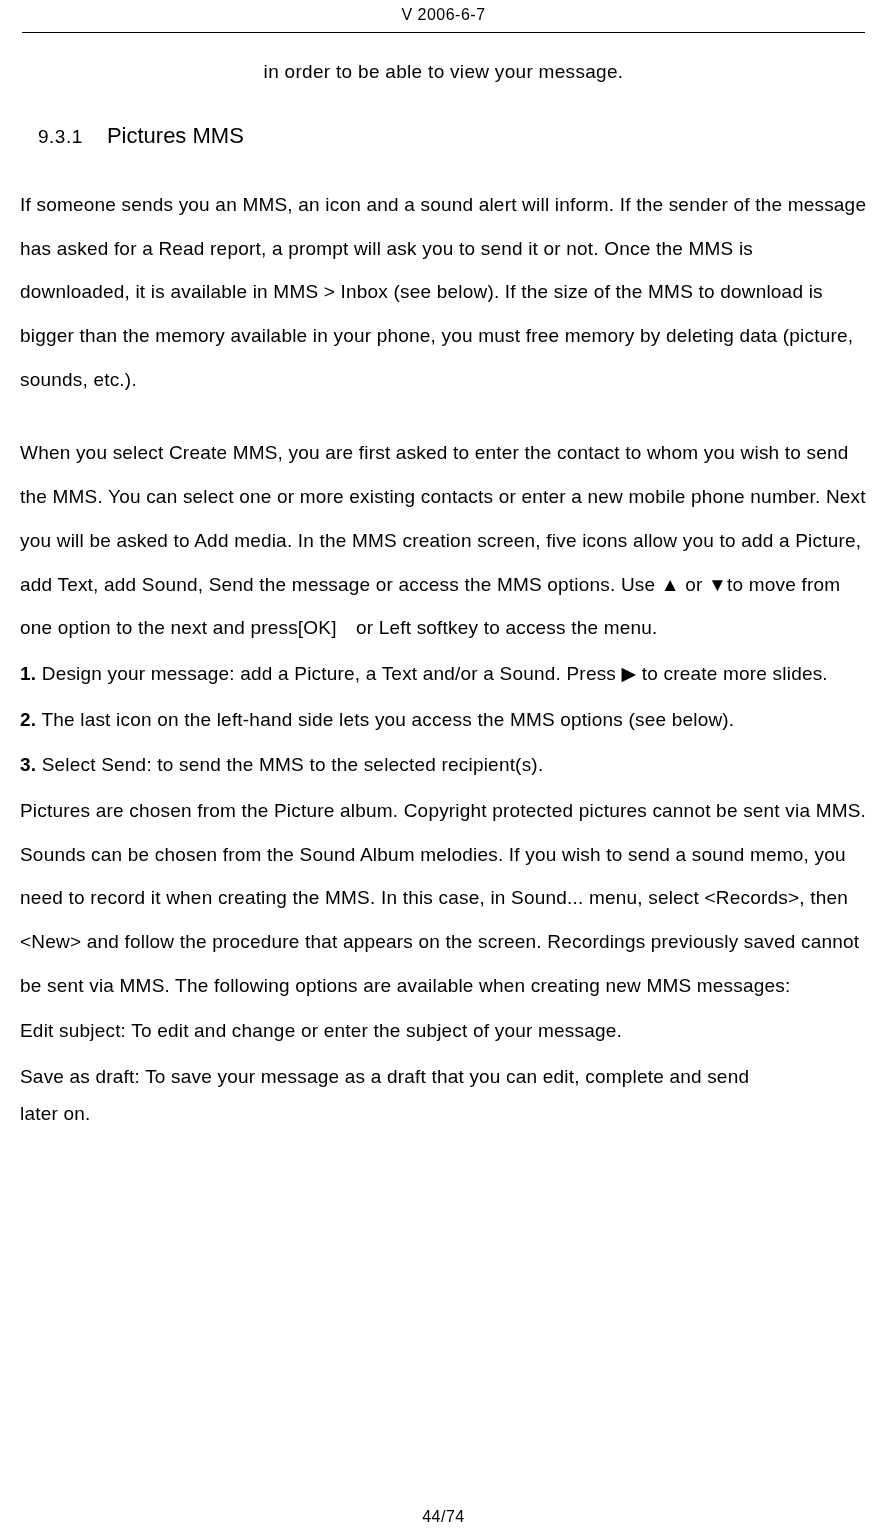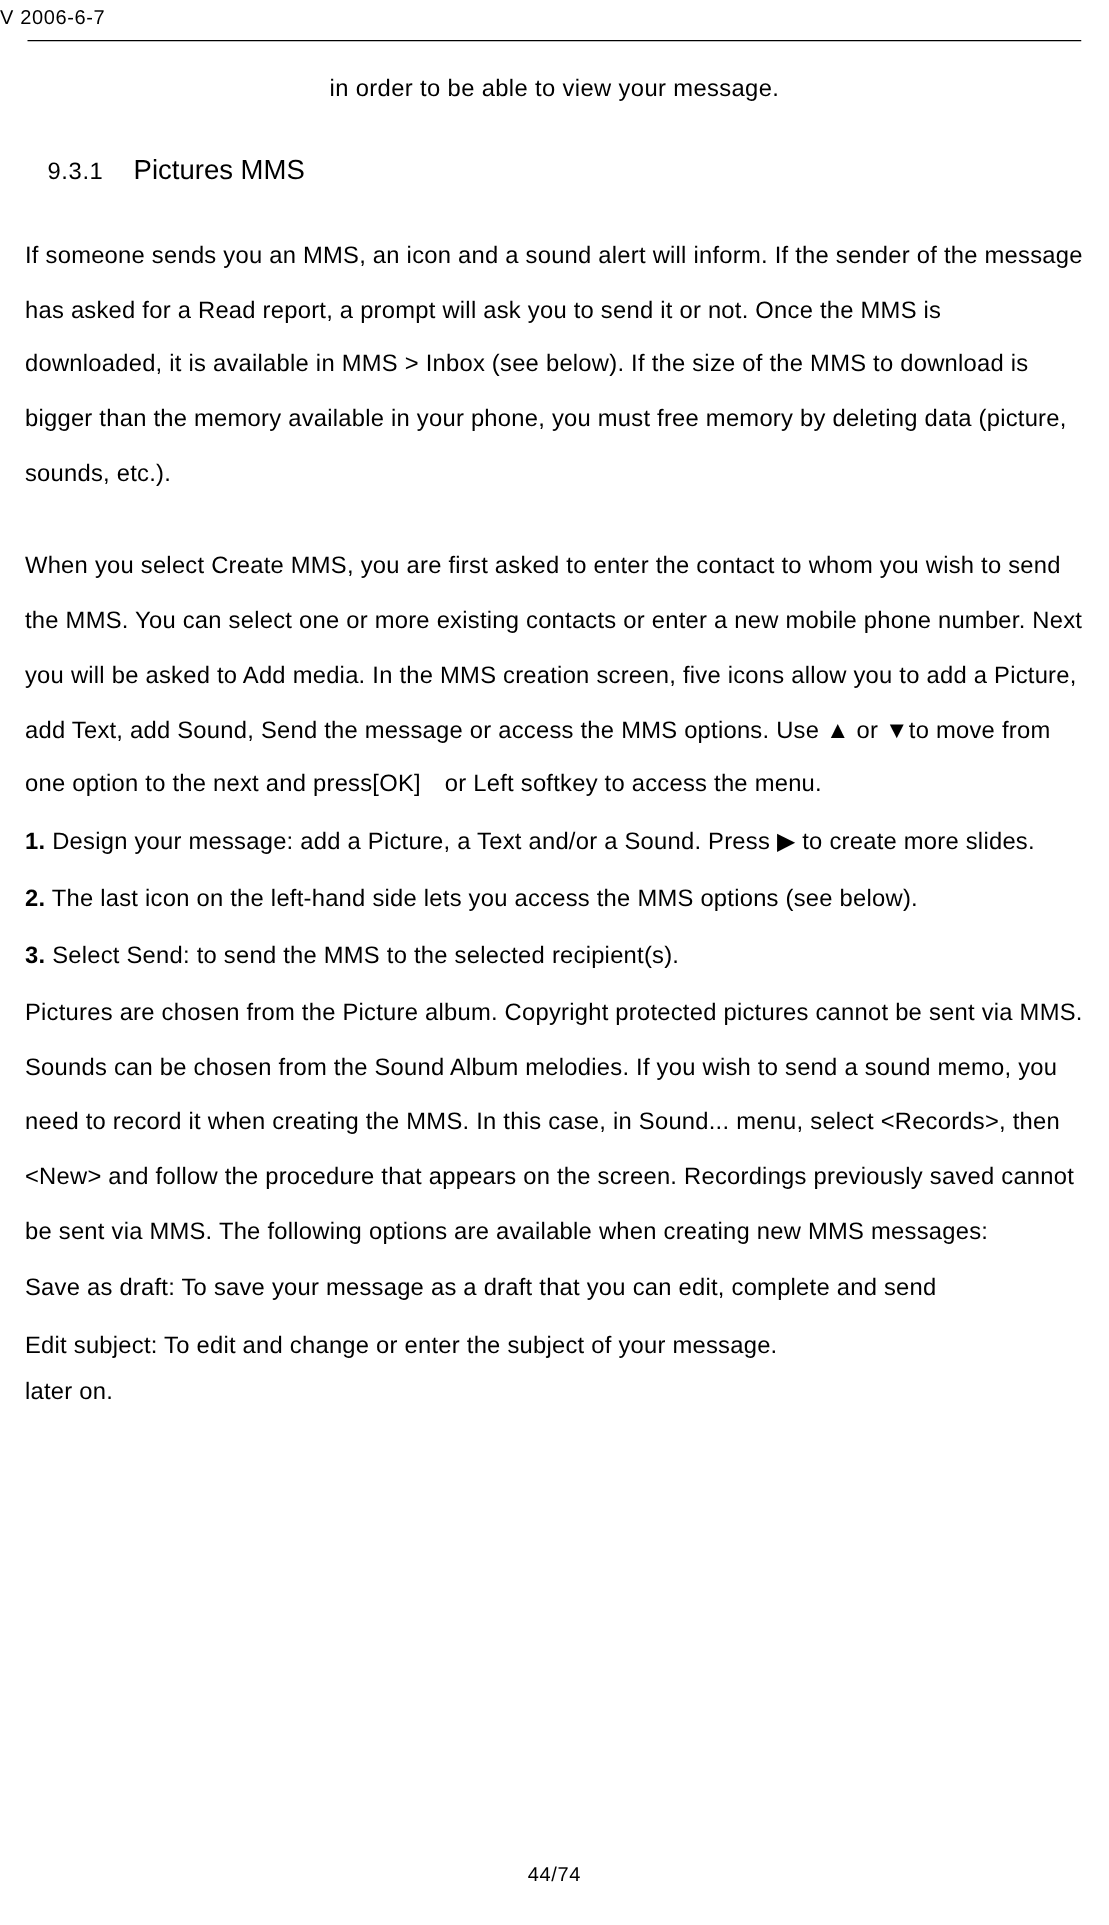--- a/index.html
+++ b/index.html
@@ -16,6 +16,7 @@
       color: #000000;
     }
     .page-header {
+      text-align: center;
       font-size: 16px;
       padding-top: 6px;
       padding-bottom: 8px;

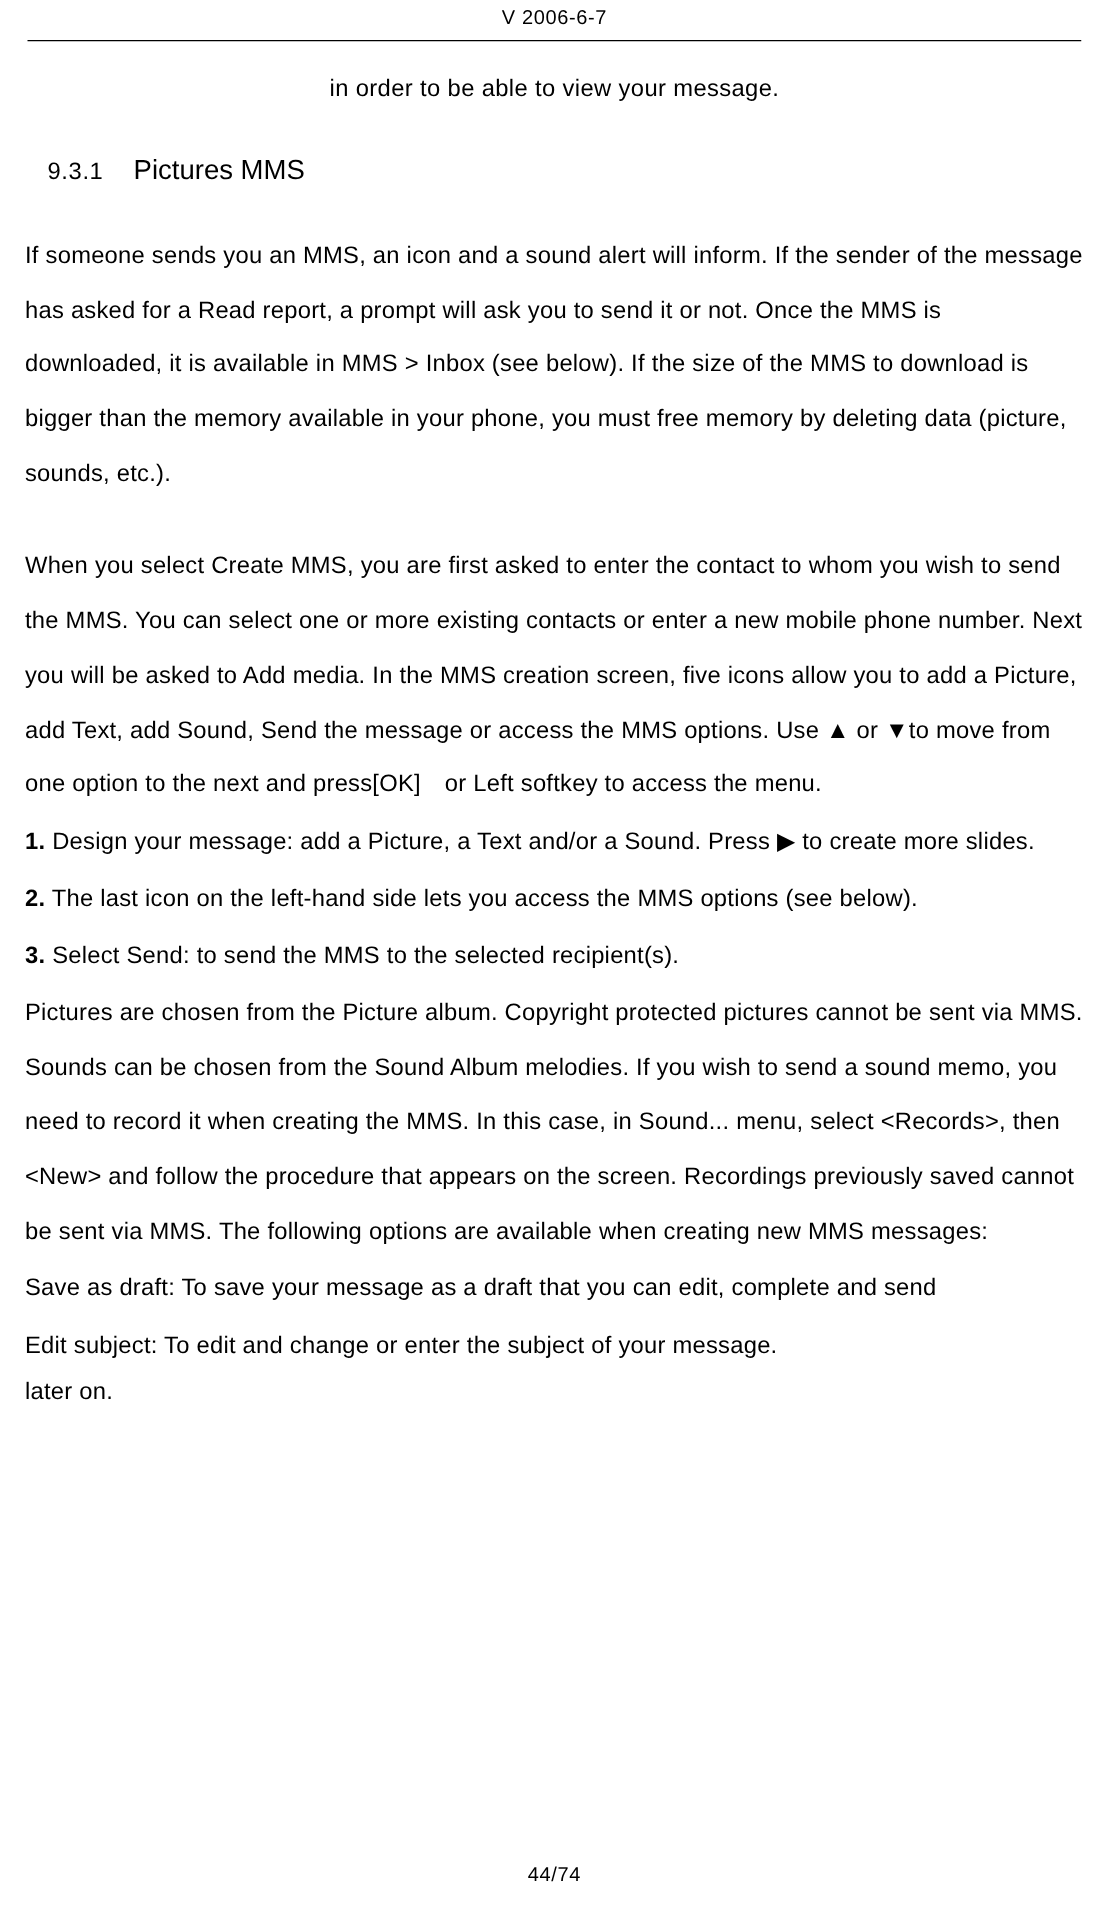--- a/index.html
+++ b/index.html
@@ -121,9 +121,9 @@
 
   <div class="body-b">Pictures are chosen from the Picture album. Copyright protected pictures cannot be sent via MMS. Sounds can be chosen from the Sound Album melodies. If you wish to send a sound memo, you need to record it when creating the MMS. In this case, in Sound... menu, select &lt;Records&gt;, then &lt;New&gt; and follow the procedure that appears on the screen. Recordings previously saved cannot be sent via MMS. The following options are available when creating new MMS messages:</div>
 
+  <div class="body-b">Edit subject: To edit and change or enter the subject of your message.</div>
+
   <div class="body-b">Save as draft: To save your message as a draft that you can edit, complete and send</div>
-
-  <div class="body-b">Edit subject: To edit and change or enter the subject of your message.</div>
 
   <div class="continuation">later on.</div>
 

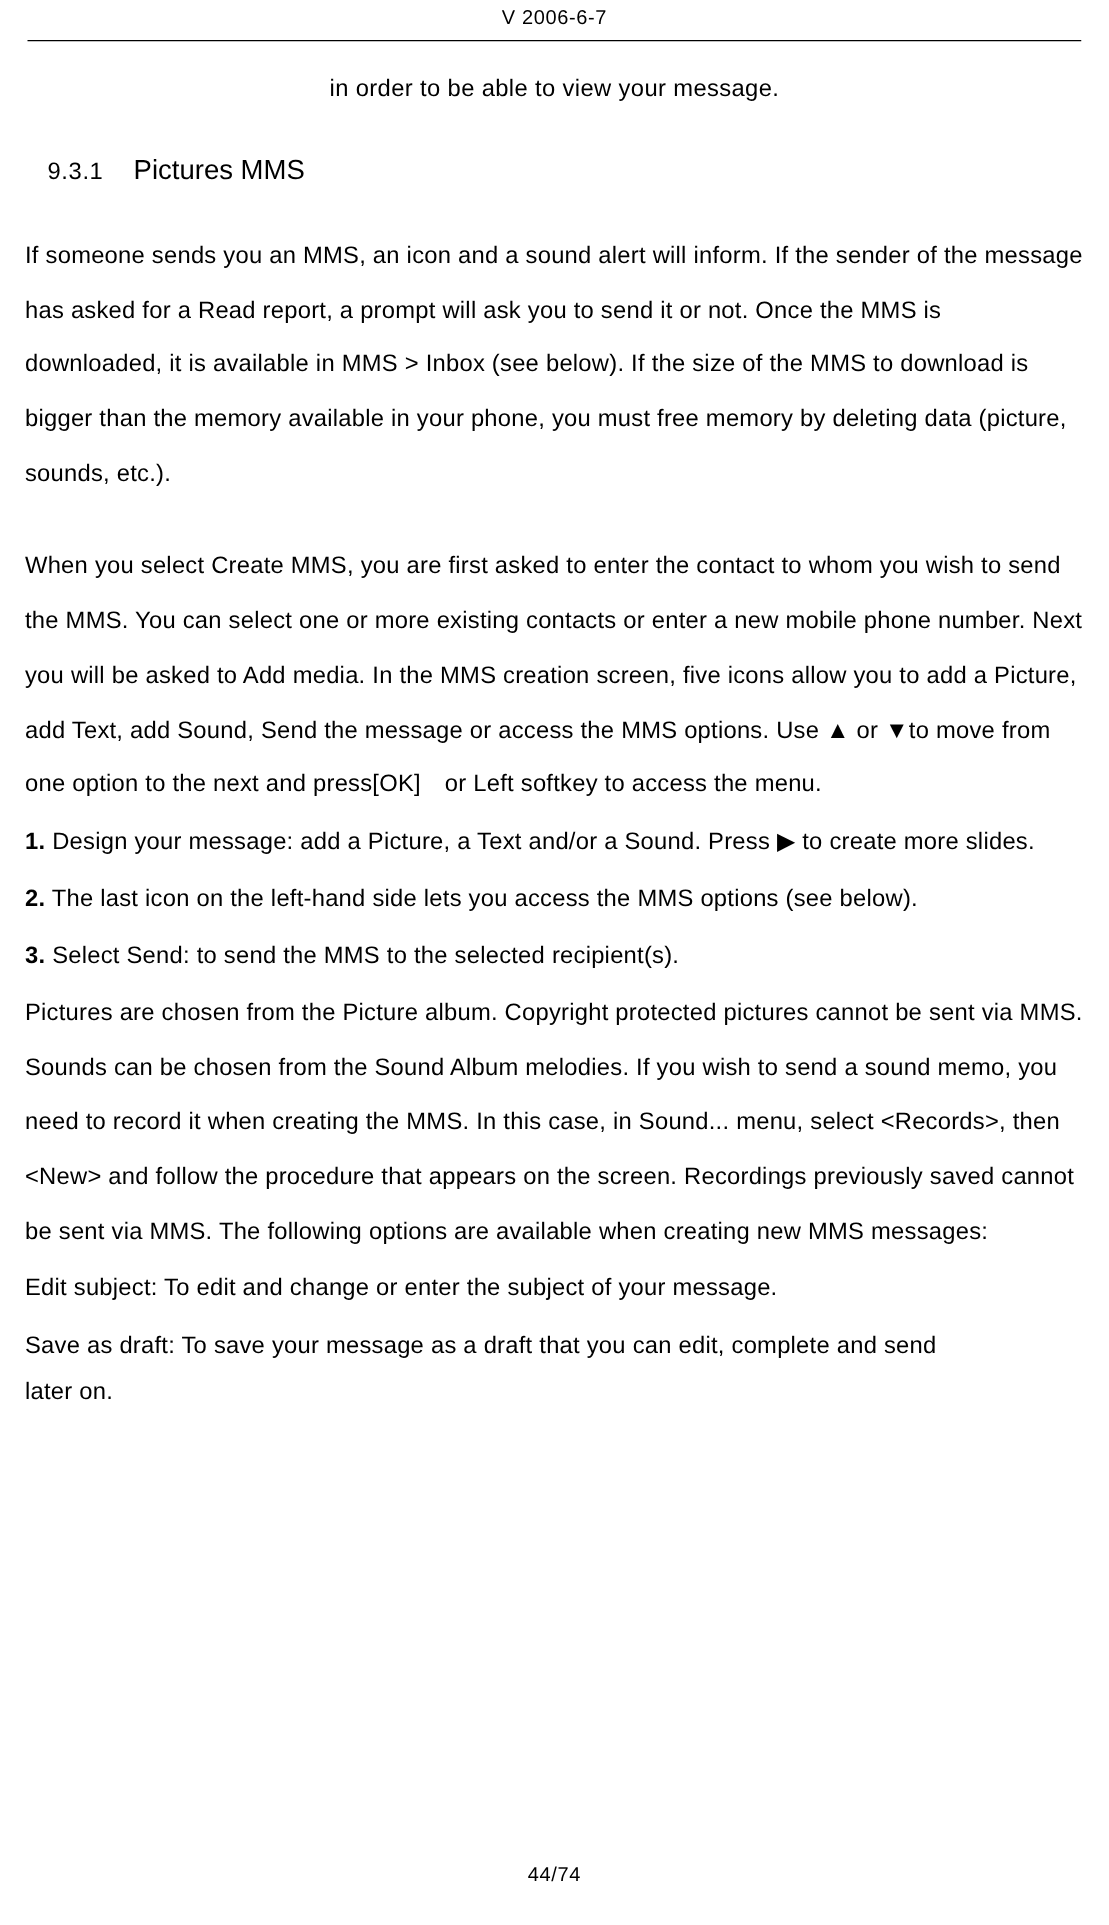--- a/index.html
+++ b/index.html
@@ -76,7 +76,7 @@
     }
     .page-footer {
       position: absolute;
-      bottom: 30px;
+      bottom: 14px;
       left: 0;
       right: 0;
       text-align: center;

